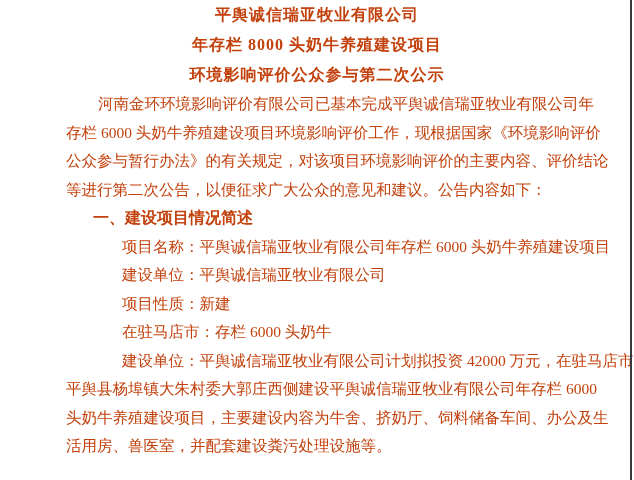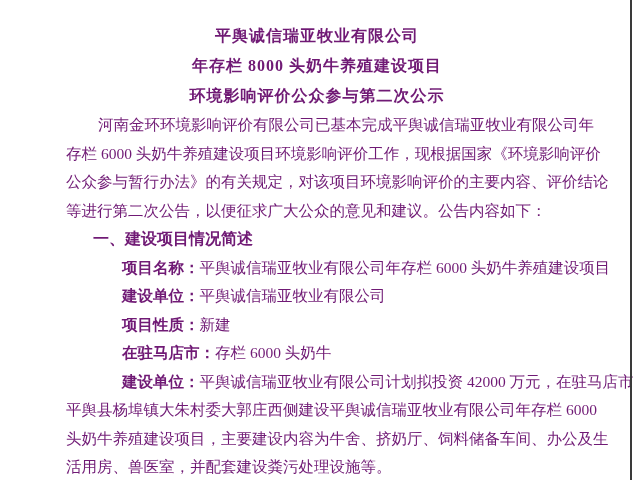--- a/index.html
+++ b/index.html
@@ -12,10 +12,9 @@
     width: 634px;
     height: 480px;
     background: #ffffff;
-    color: #701a75;
+    color: #c2410c;
     font-family: "Liberation Serif", "DejaVu Serif", serif;
     box-sizing: border-box;
-    padding-top: 21px;
     overflow: hidden;
   }
   .scan-edge {

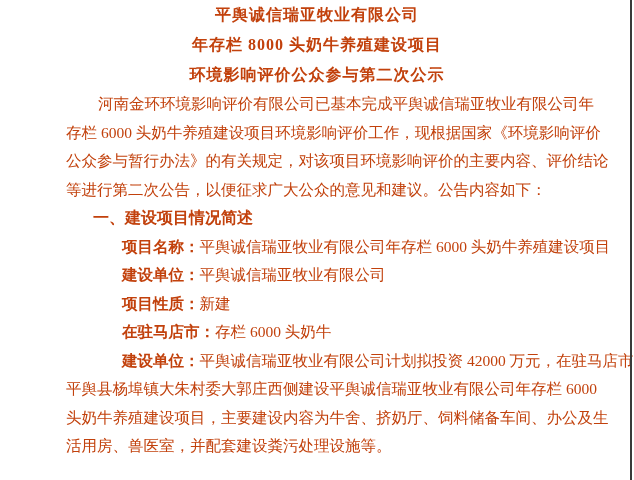--- a/index.html
+++ b/index.html
@@ -49,7 +49,7 @@
     font-size: 16px;
   }
   .item { padding-left: 56px; }
-  .label { font-weight: bold; text-align: center; }
+  .label { font-weight: normal; text-align: center; }
 </style>
 </head>
 <body>

